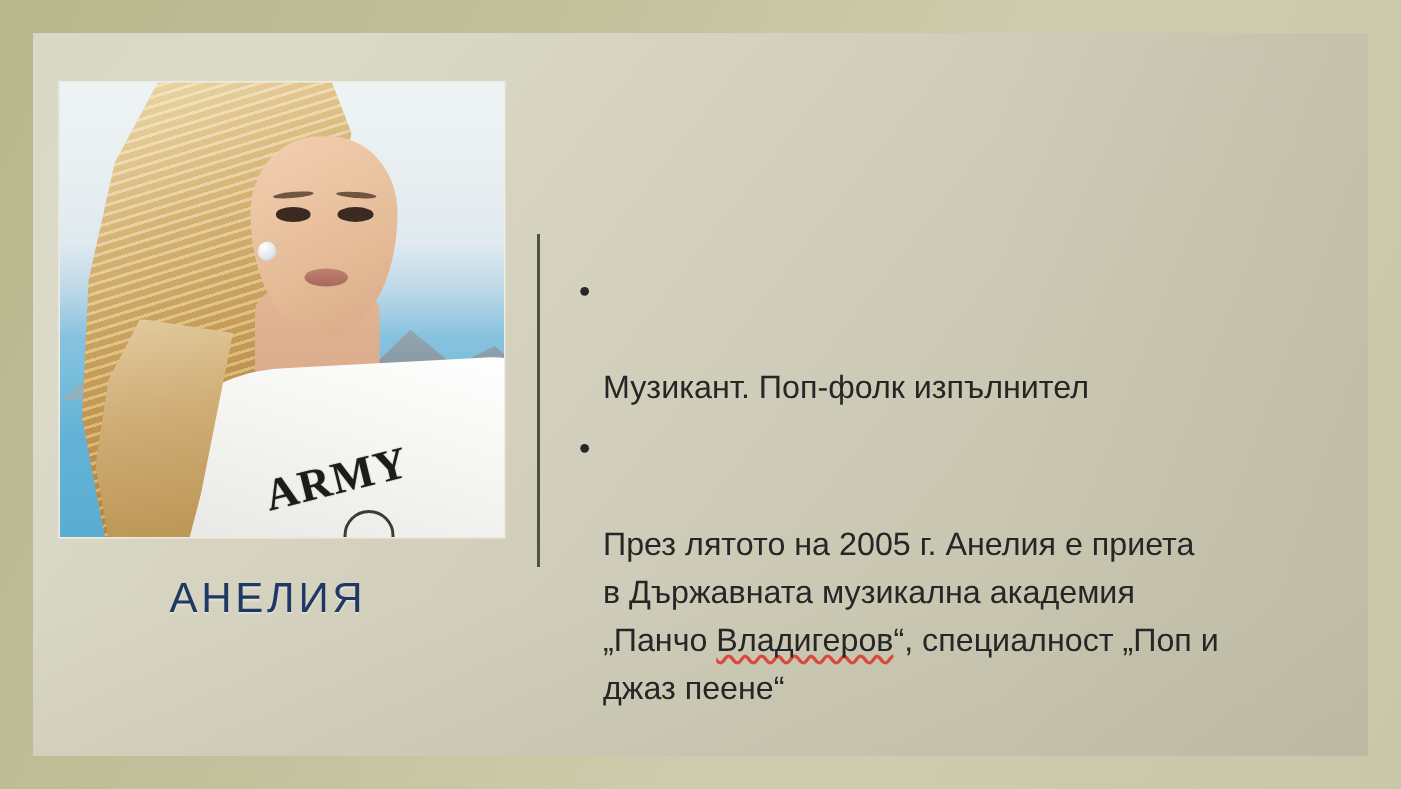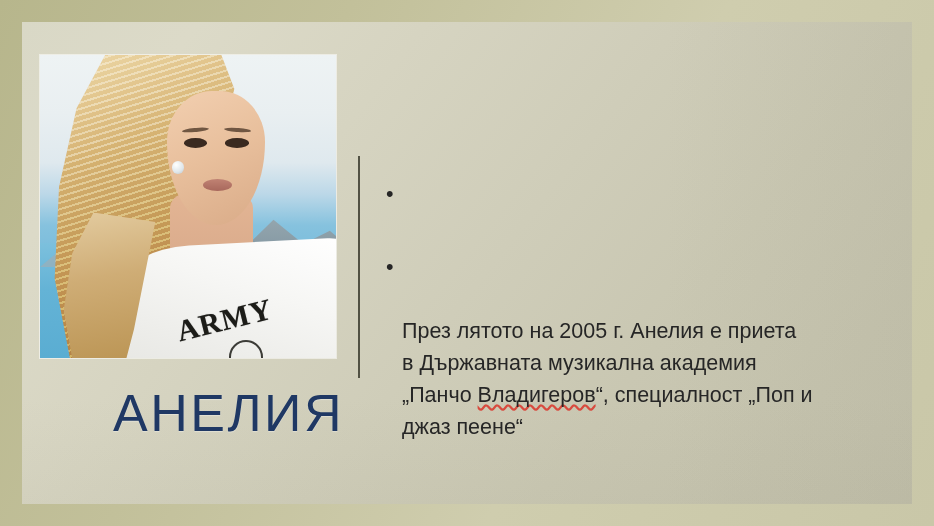--- a/index.html
+++ b/index.html
@@ -319,6 +319,7 @@
   <div class="bullets">
     <div class="bullet">
       <span class="dot">•</span>
+      <span>Музикант. Поп-фолк изпълнител</span>
     </div>
     <div class="bullet">
       <span class="dot">•</span>

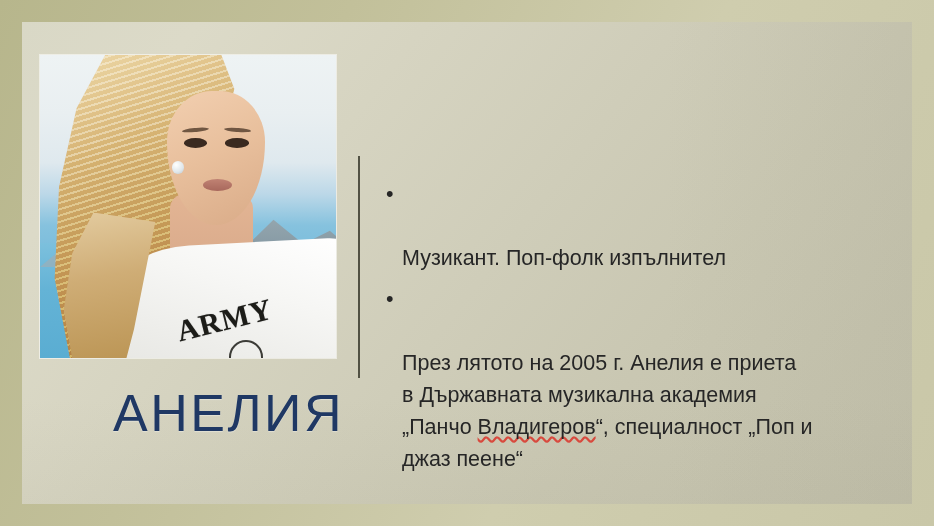--- a/index.html
+++ b/index.html
@@ -275,7 +275,7 @@
     position: absolute;
     left: 113px;
     top: 383px;
-    font-size: 52px;
+    font-size: 28px;
     letter-spacing: 2.5px;
     color: #1f3864;
     font-weight: 400;

